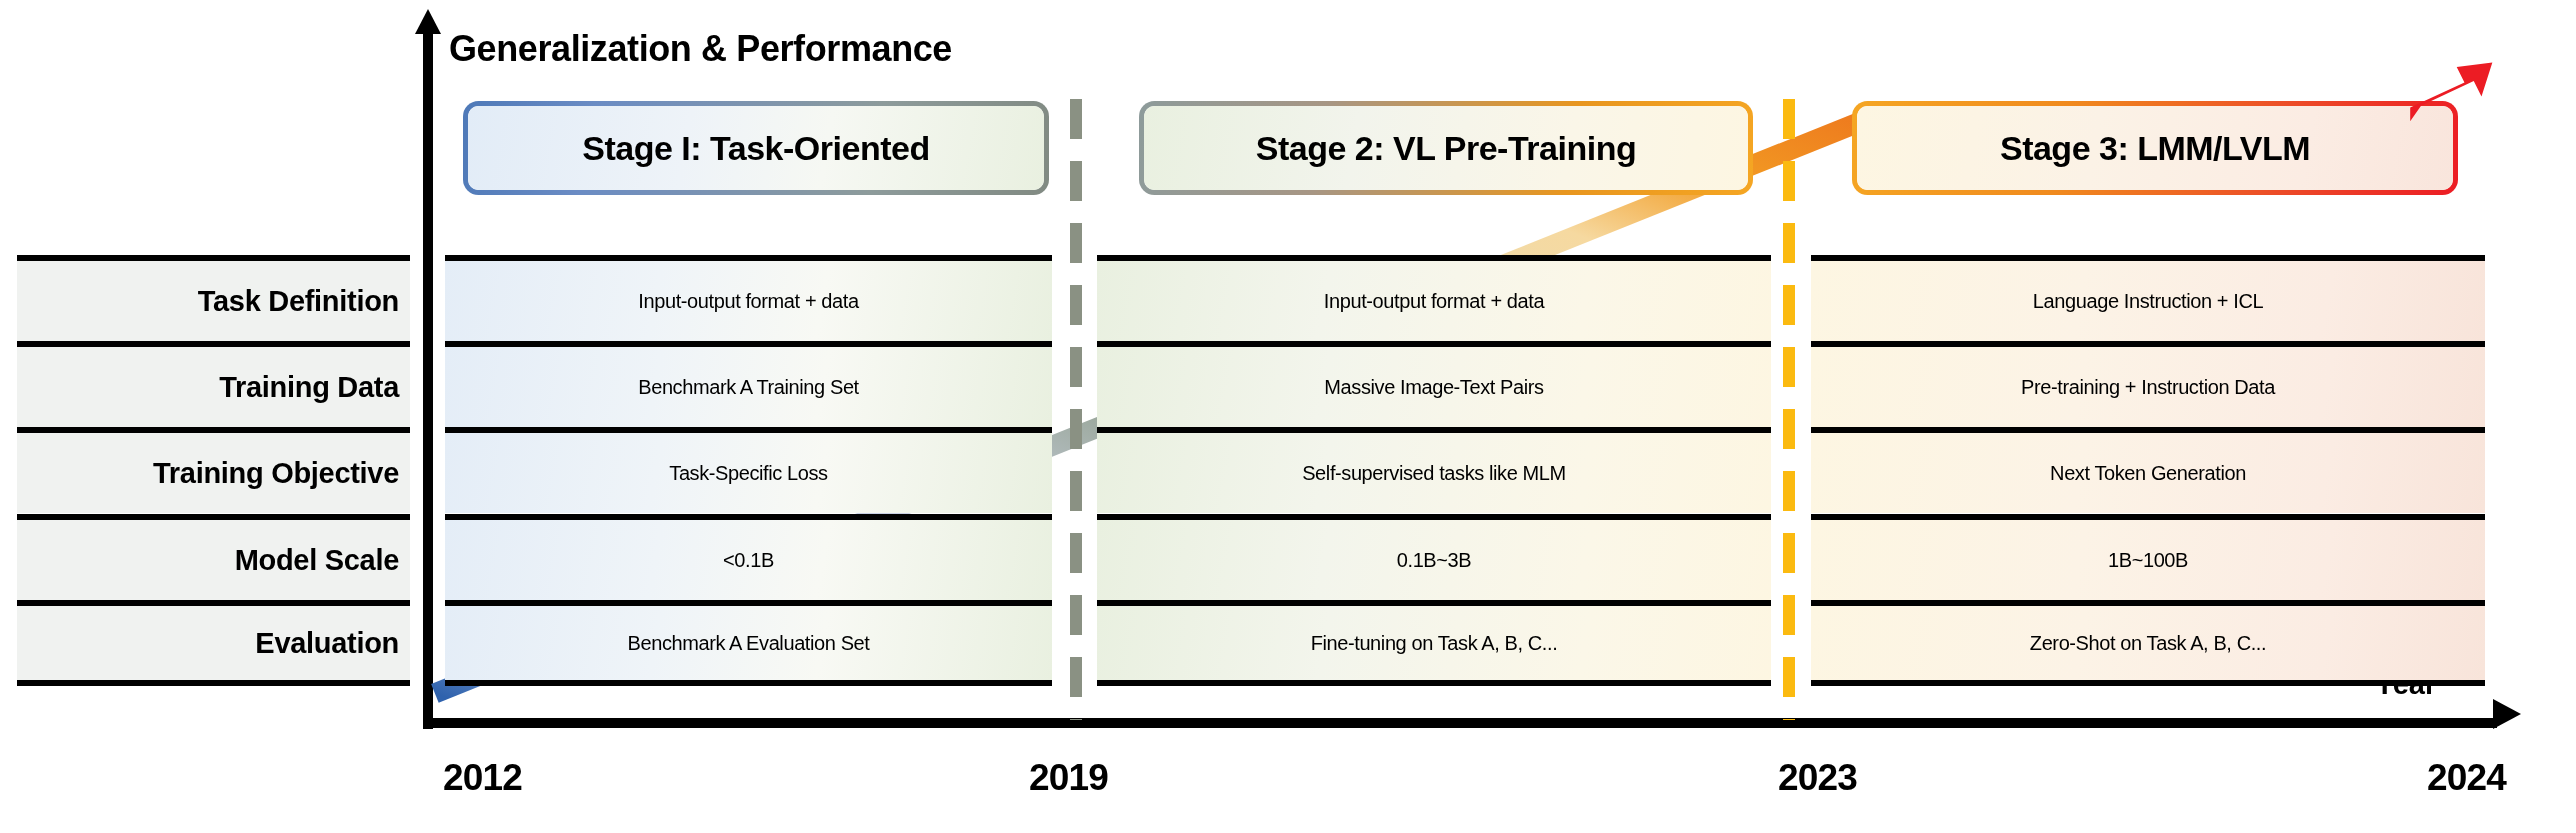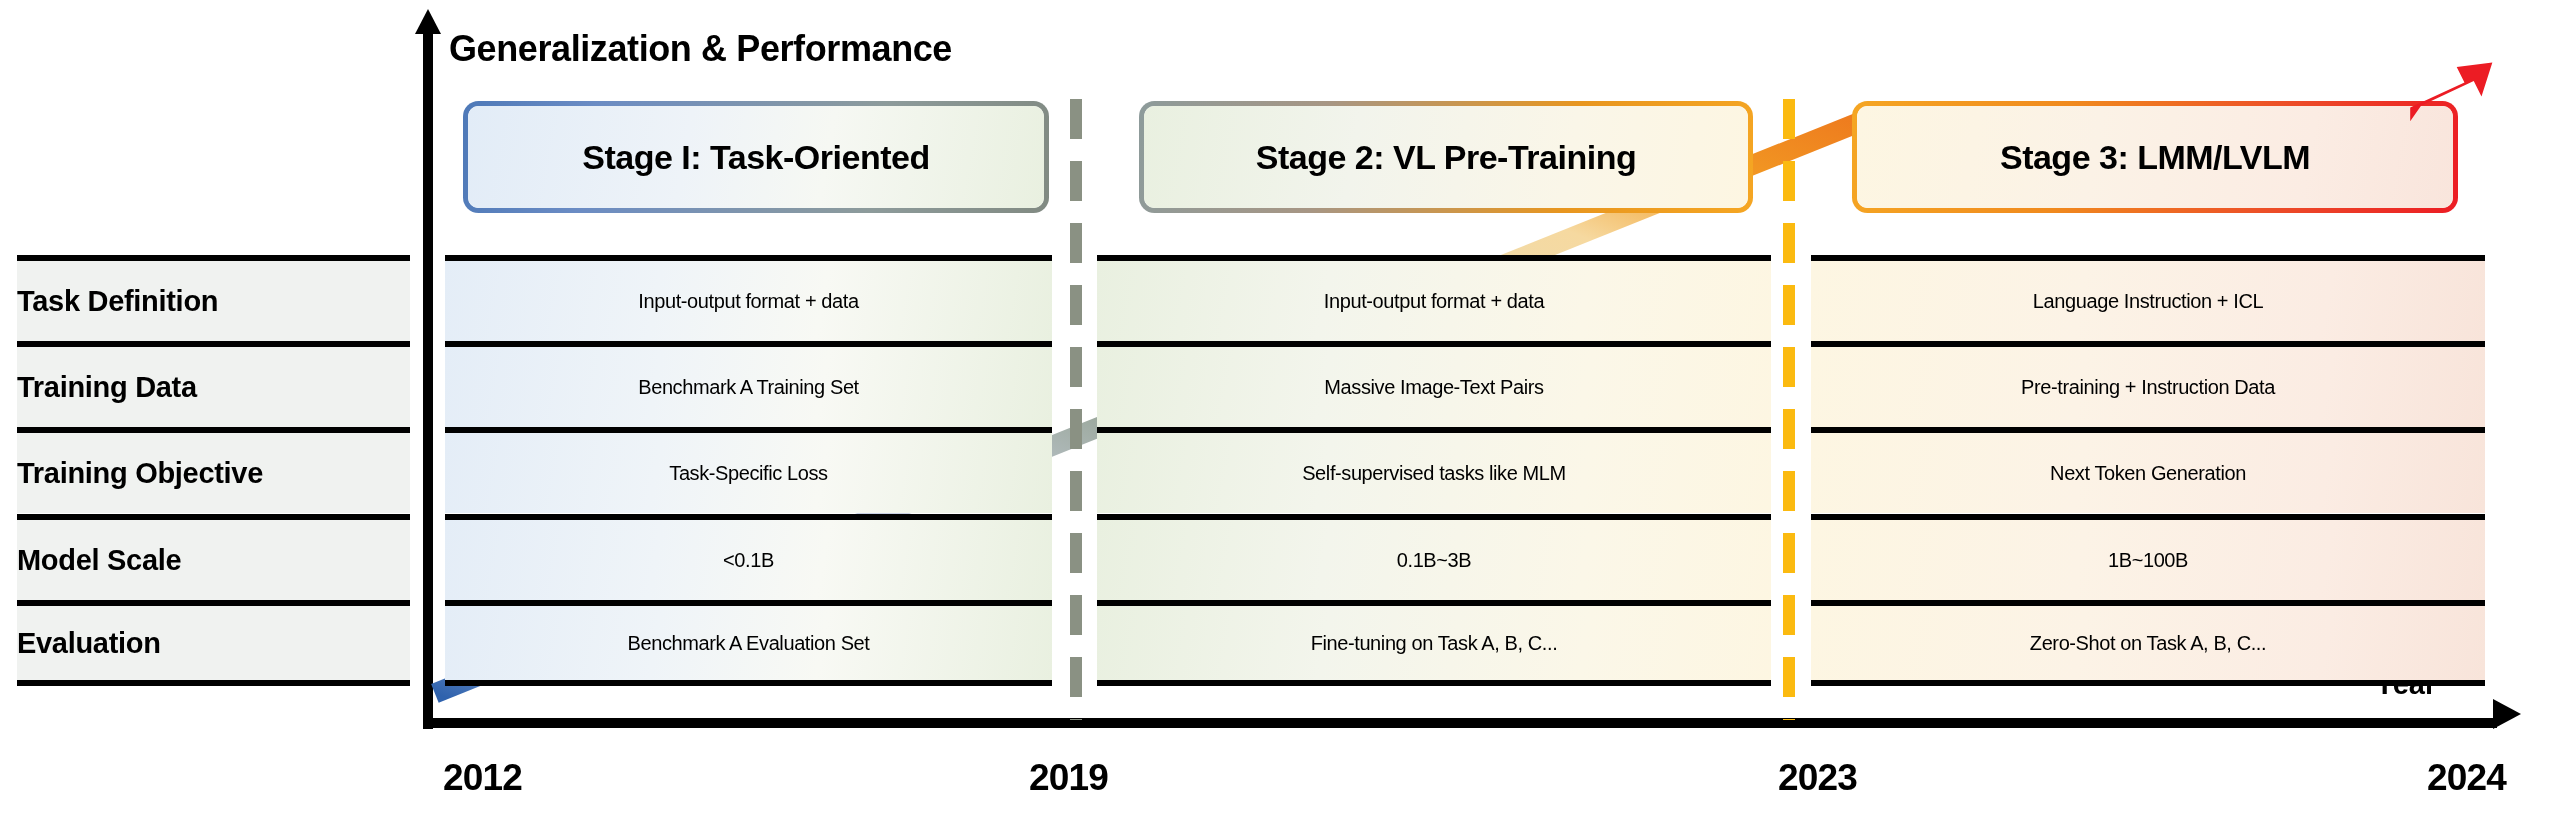--- a/index.html
+++ b/index.html
@@ -39,7 +39,7 @@
                rgba(0,0,0,0) 40px,rgba(0,0,0,0) 62px);}
 
   
-  .stage-box{position:absolute;top:101px;height:112px;border-radius:15.5px;z-index:4;
+  .stage-box{position:absolute;top:101px;height:94px;border-radius:15.5px;z-index:4;
              display:flex;align-items:center;justify-content:center;
              font-size:34px;font-weight:bold;letter-spacing:-0.5px;white-space:nowrap;
              padding:0 6.2px;box-sizing:border-box;}

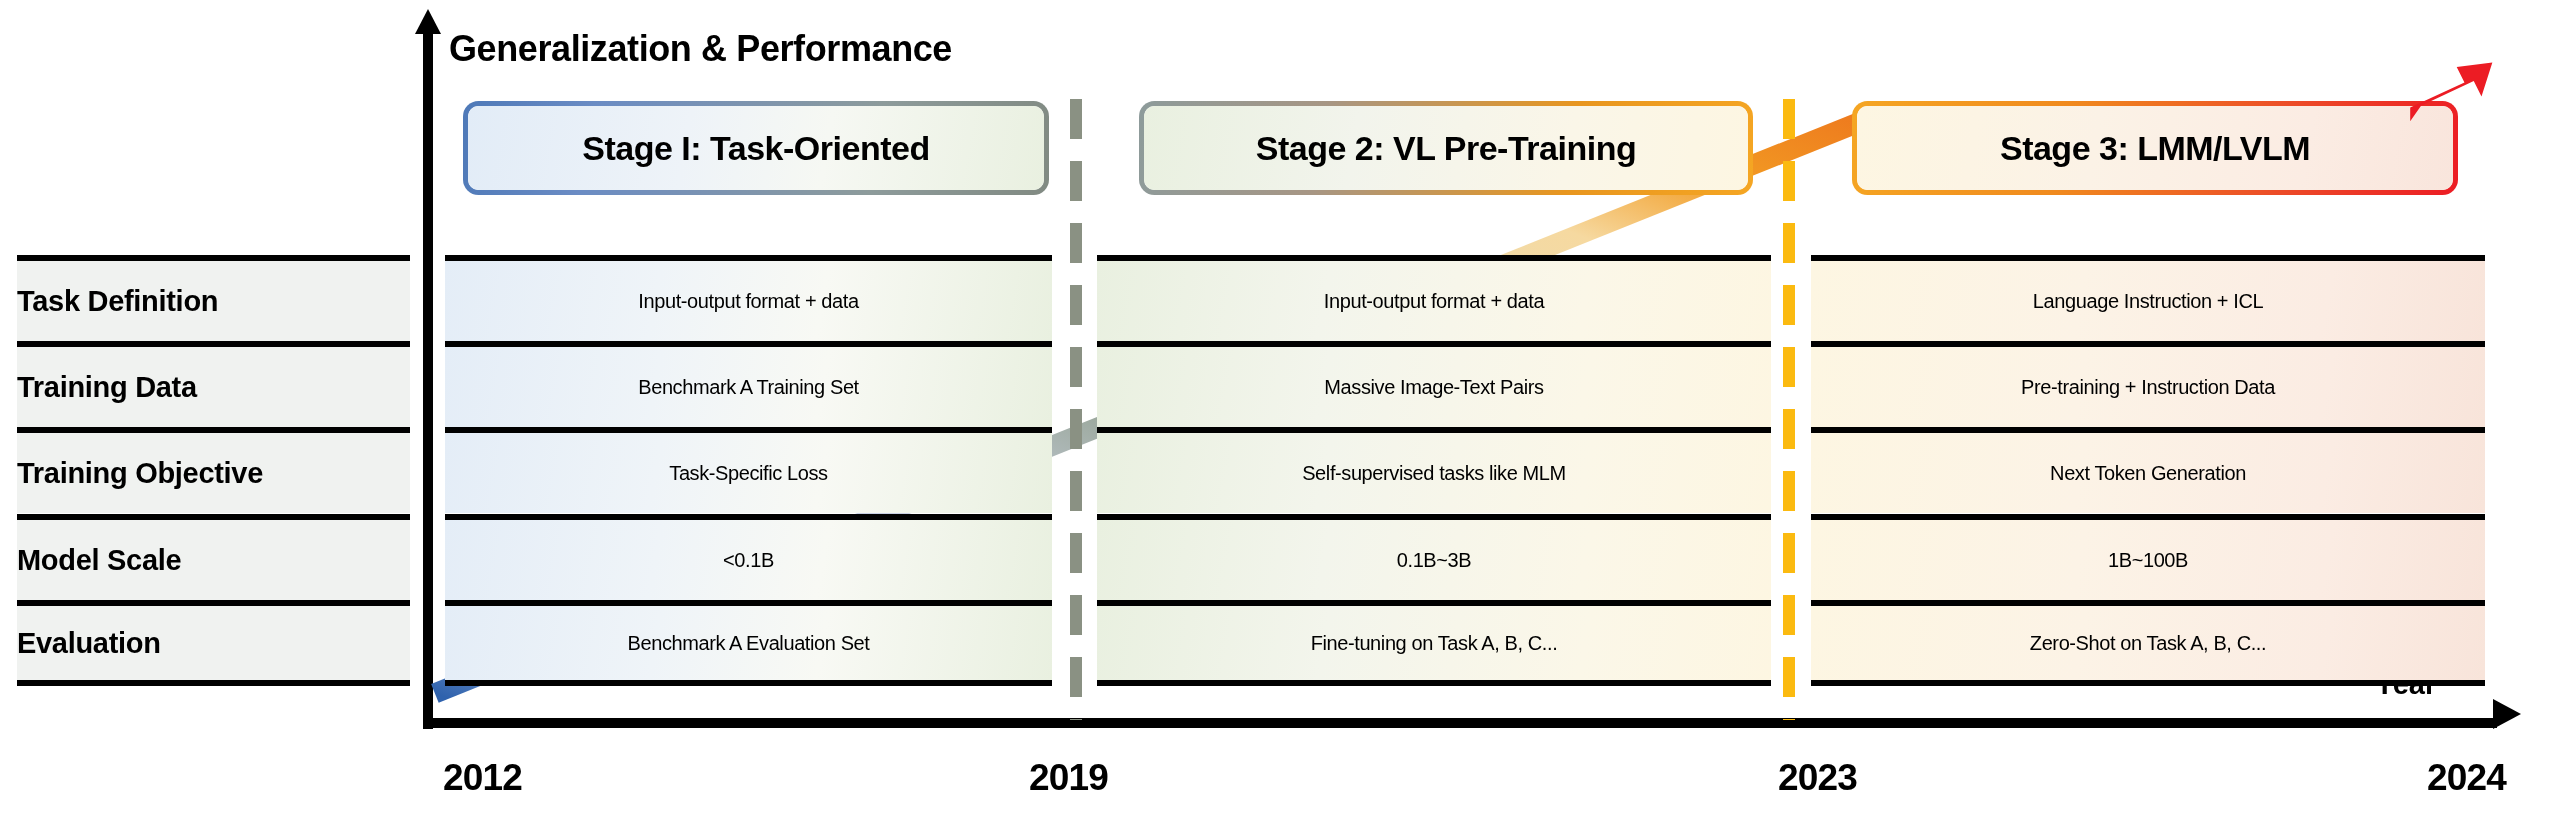--- a/index.html
+++ b/index.html
@@ -83,7 +83,7 @@
   .row-4 .cell{border-bottom:6.2px solid #000;}
 
   .cell-label{left:17px;width:393px;background:#f0f2f0;
-              justify-content:flex-start;padding-right:11px;
+              justify-content:flex-end;padding-right:11px;
               font-size:29px;font-weight:bold;letter-spacing:-0.3px;}
   .cell-c0{left:445px;width:607px;justify-content:center;
            background:linear-gradient(100deg,#e4edf7 0%,#eff4f8 35%,#f8f9f4 62%,#e9f0e0 100%);}

